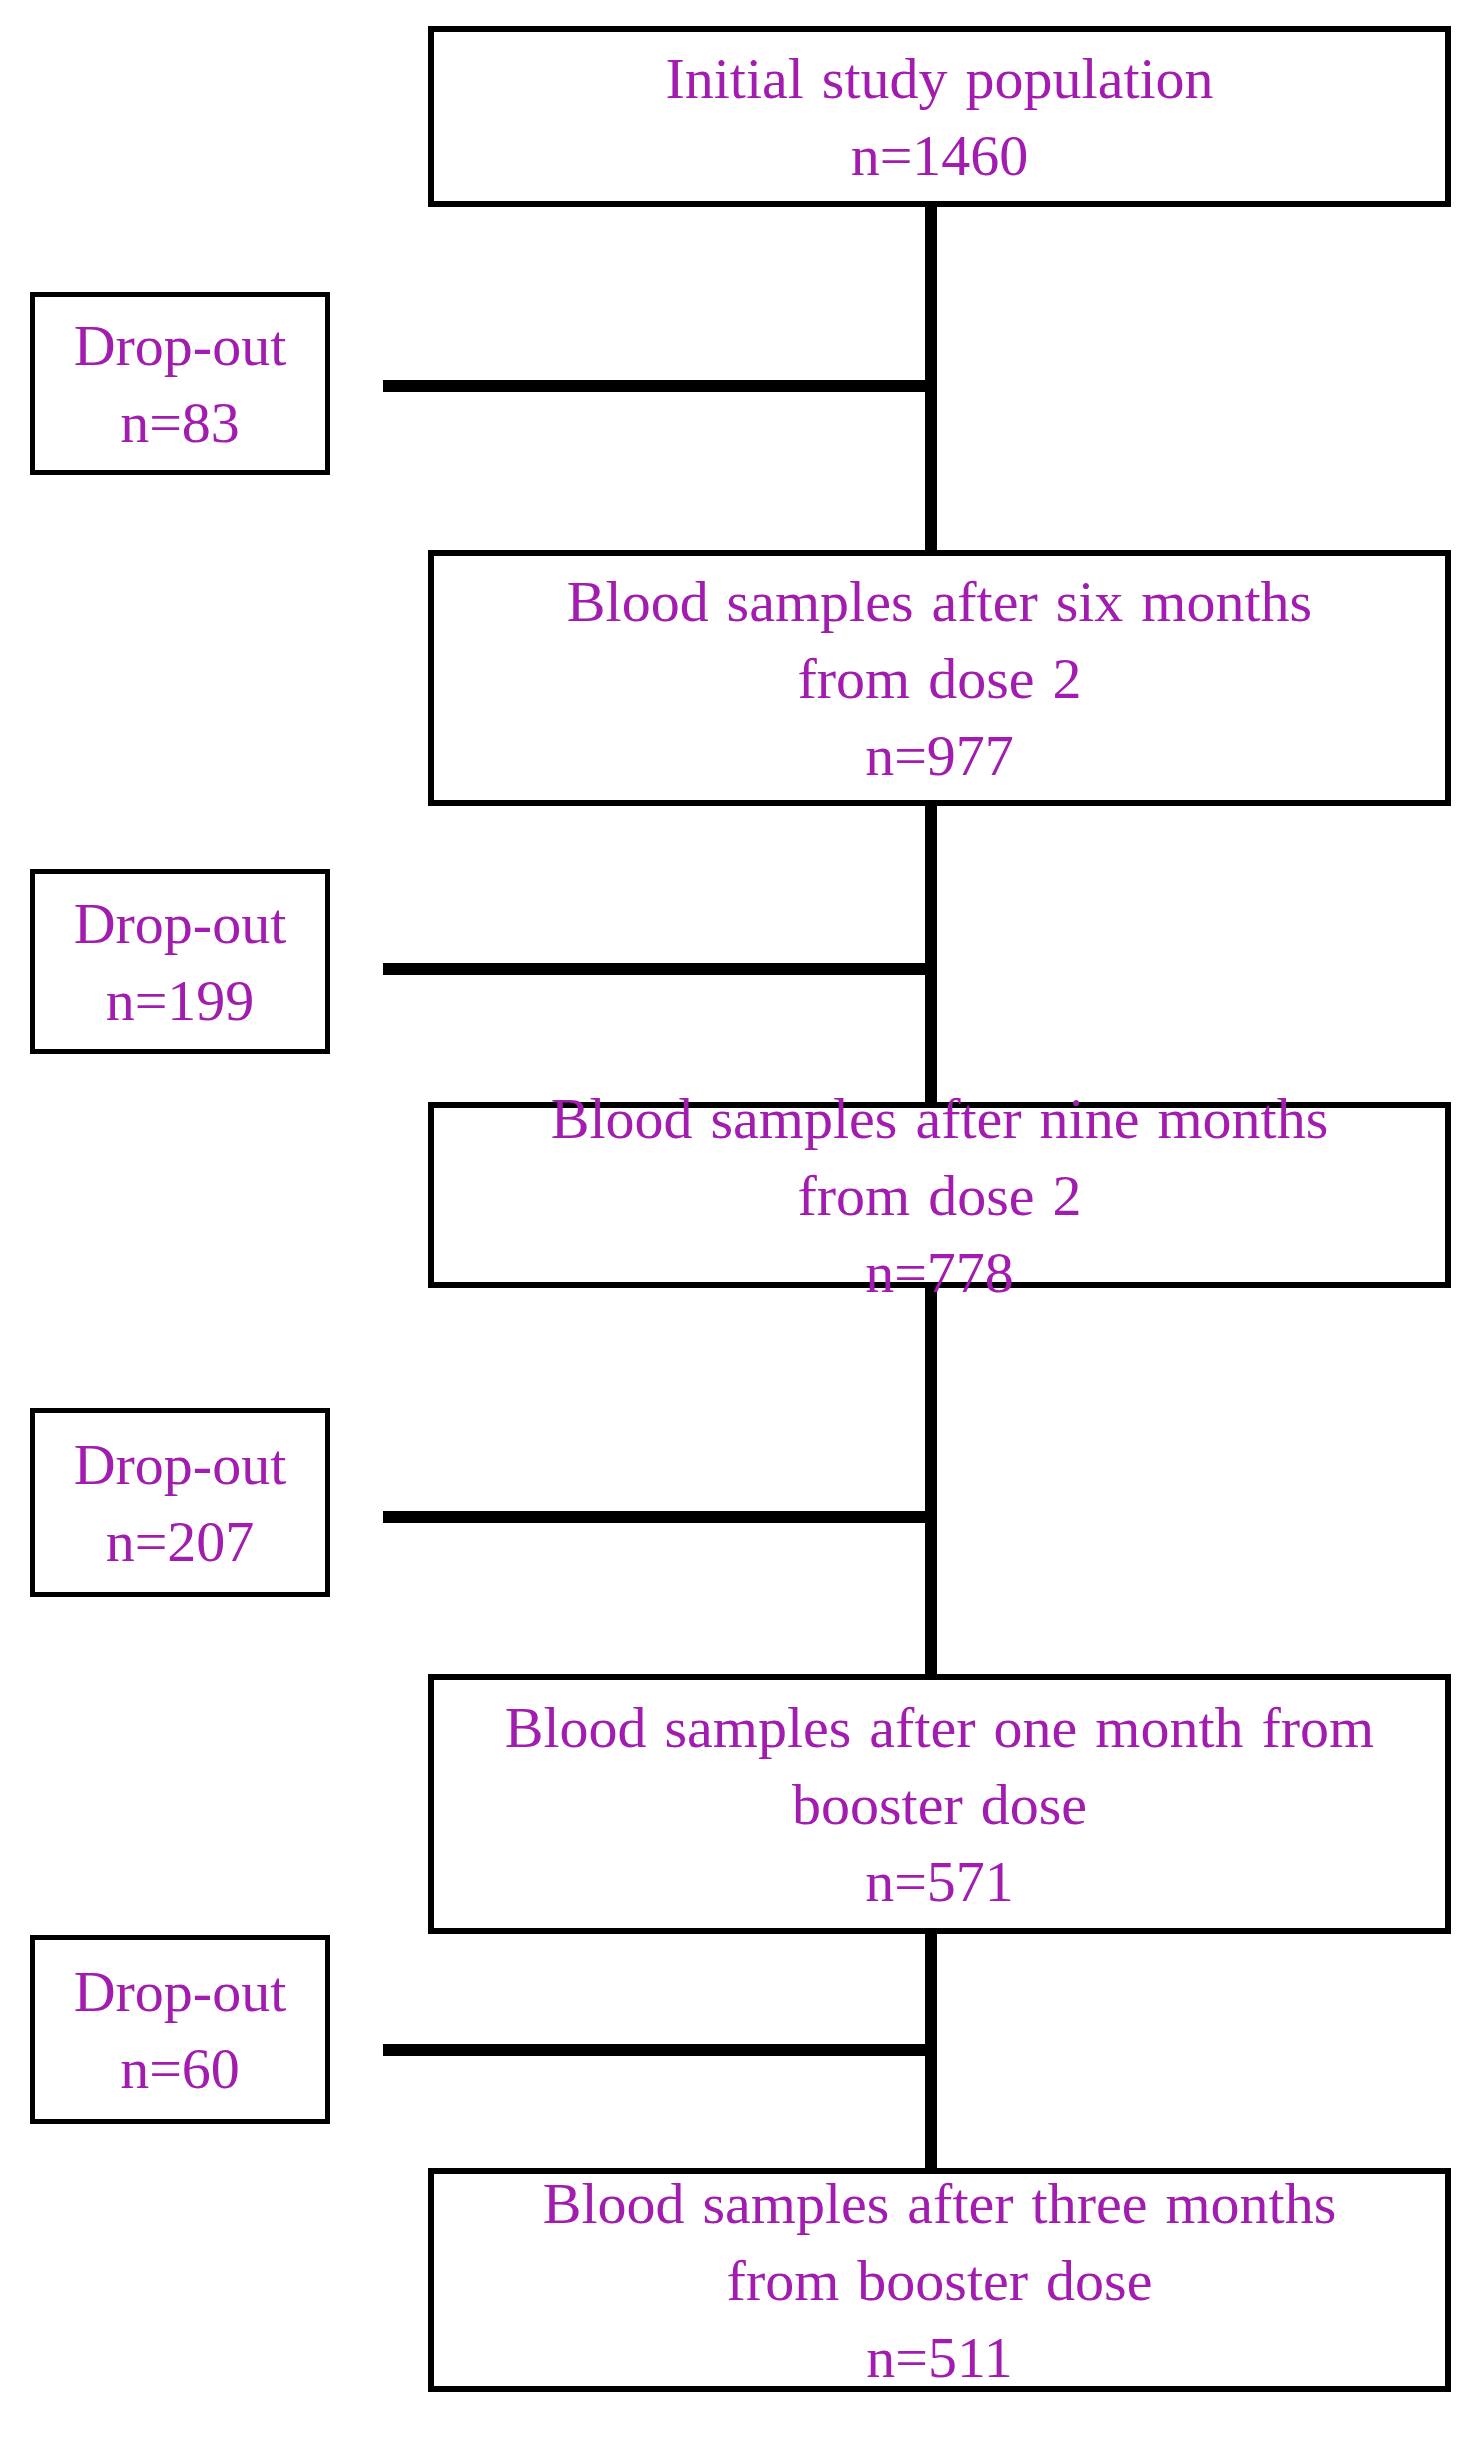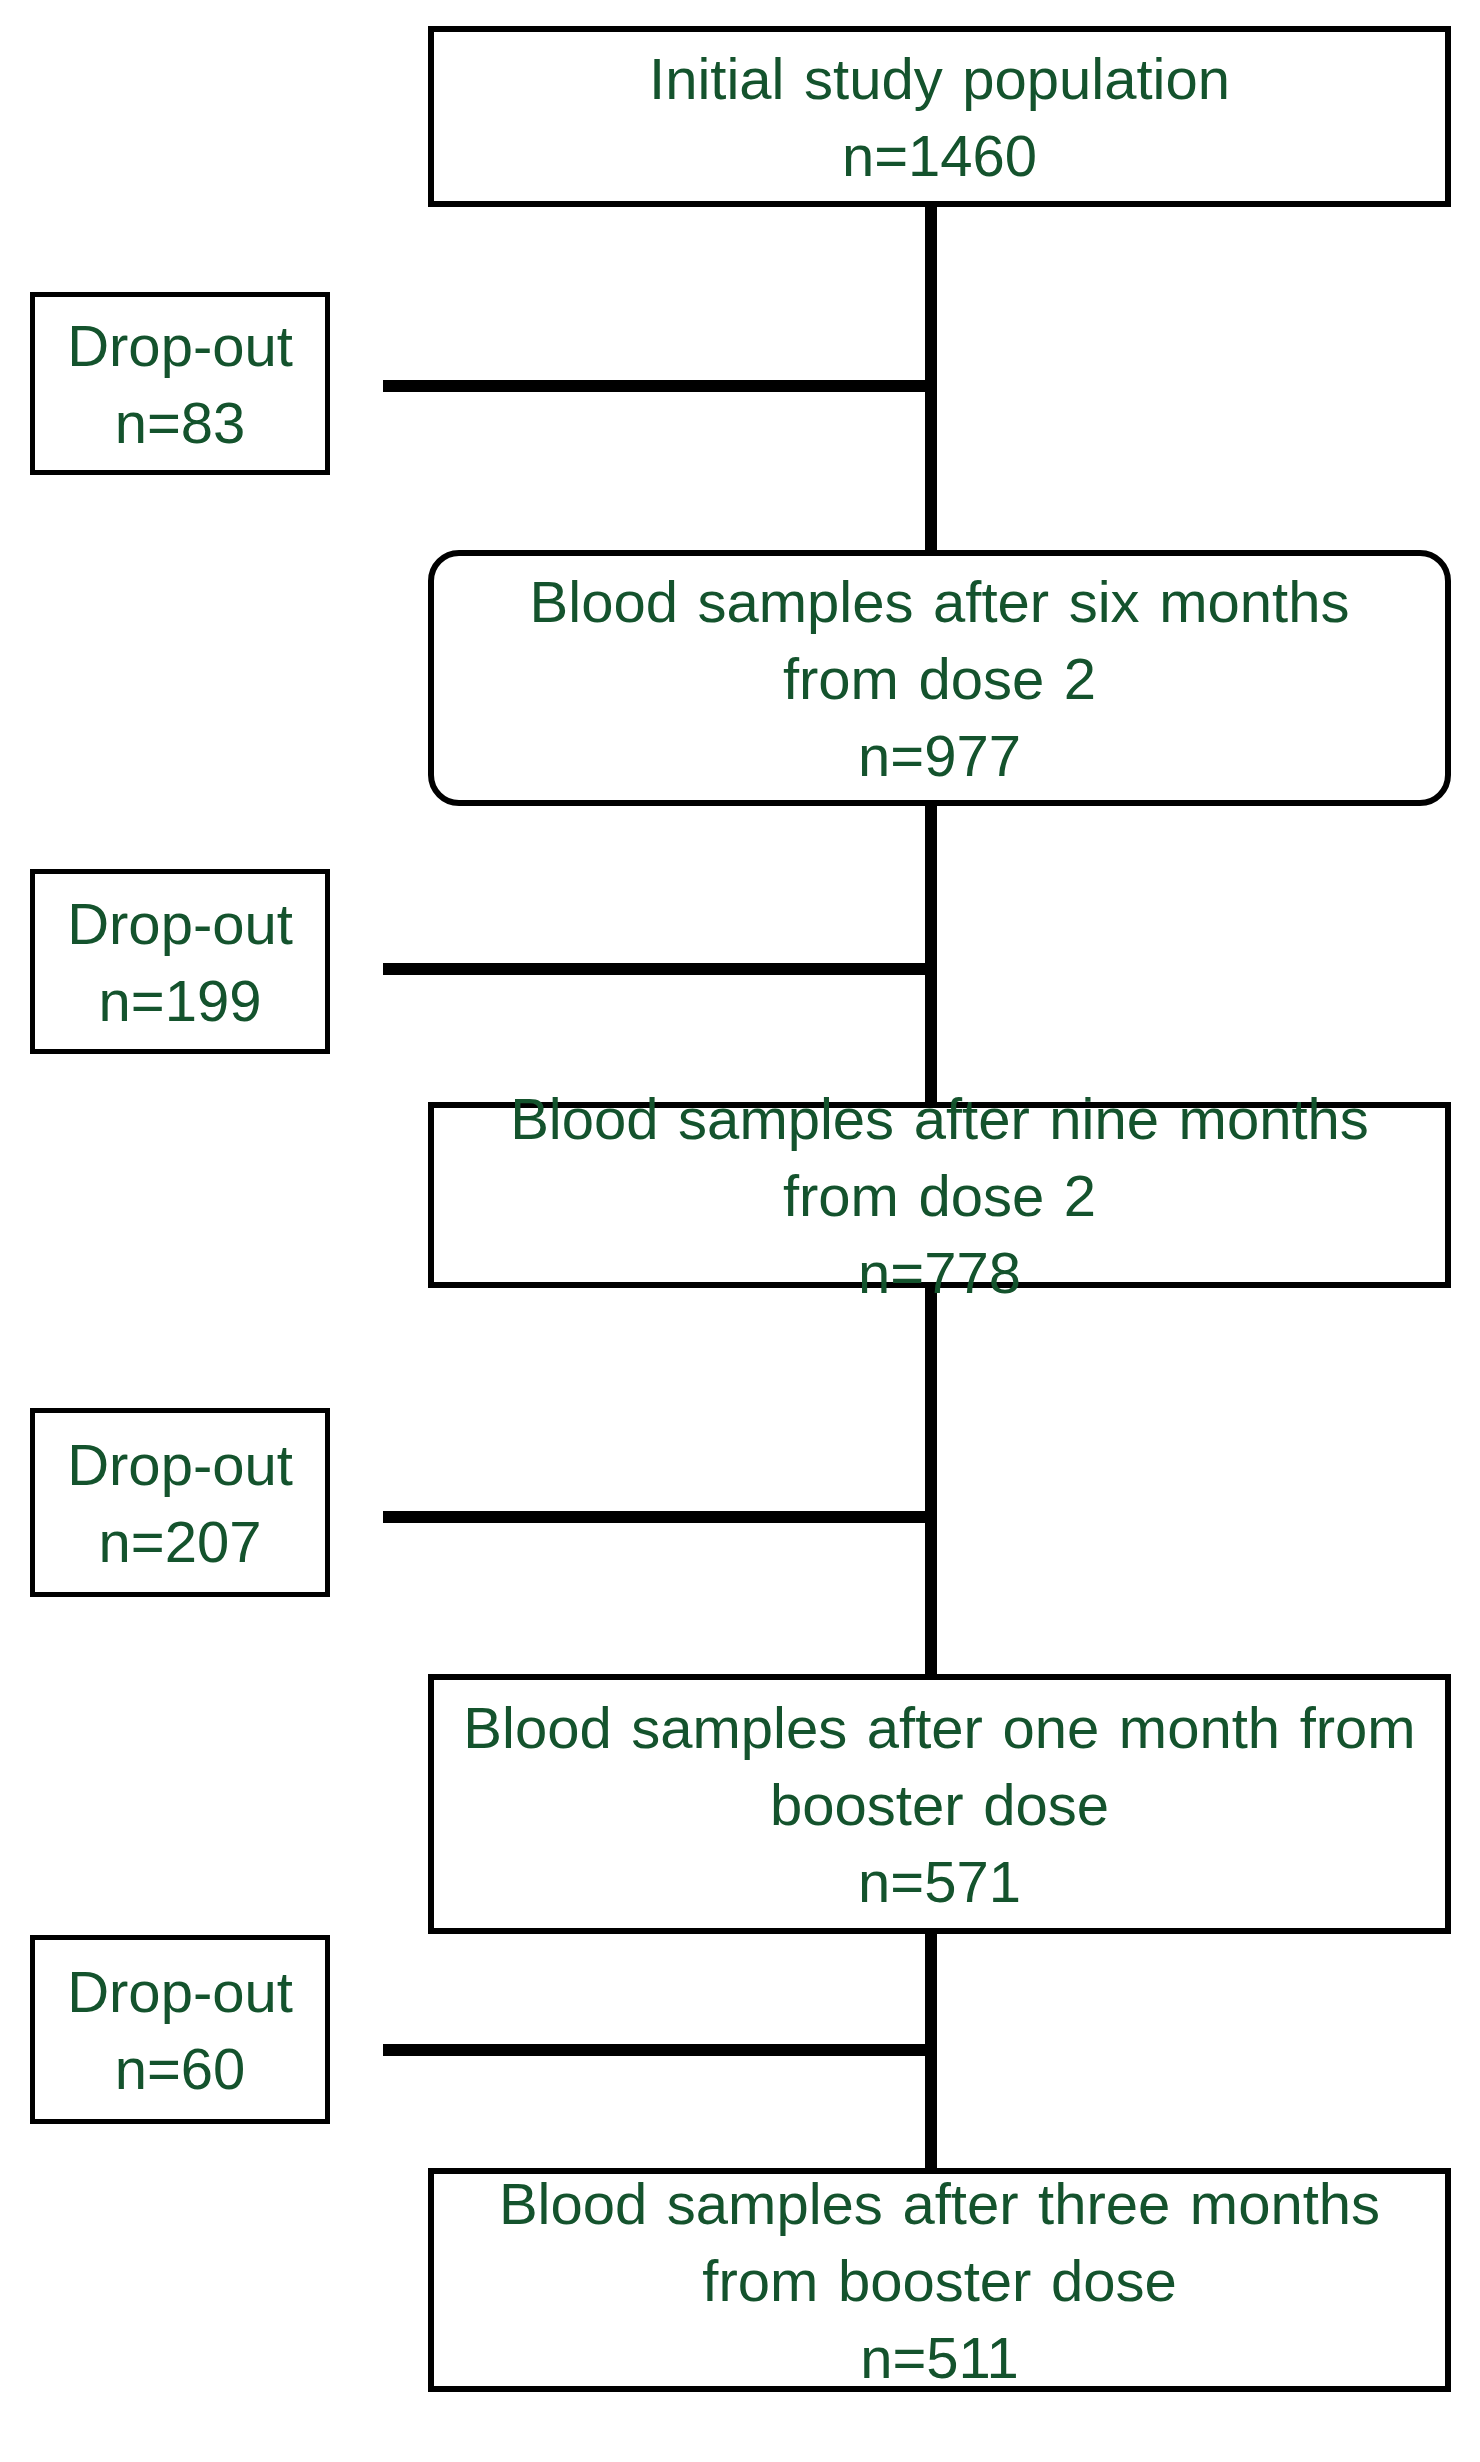--- a/index.html
+++ b/index.html
@@ -12,8 +12,8 @@
     width: 1481px;
     height: 2462px;
     background: #ffffff;
-    font-family: Liberation Sans, sans-serif;
-    color: #14532d;
+    font-family: Liberation Serif, serif;
+    color: #a21caf;
     overflow: hidden;
   }
   

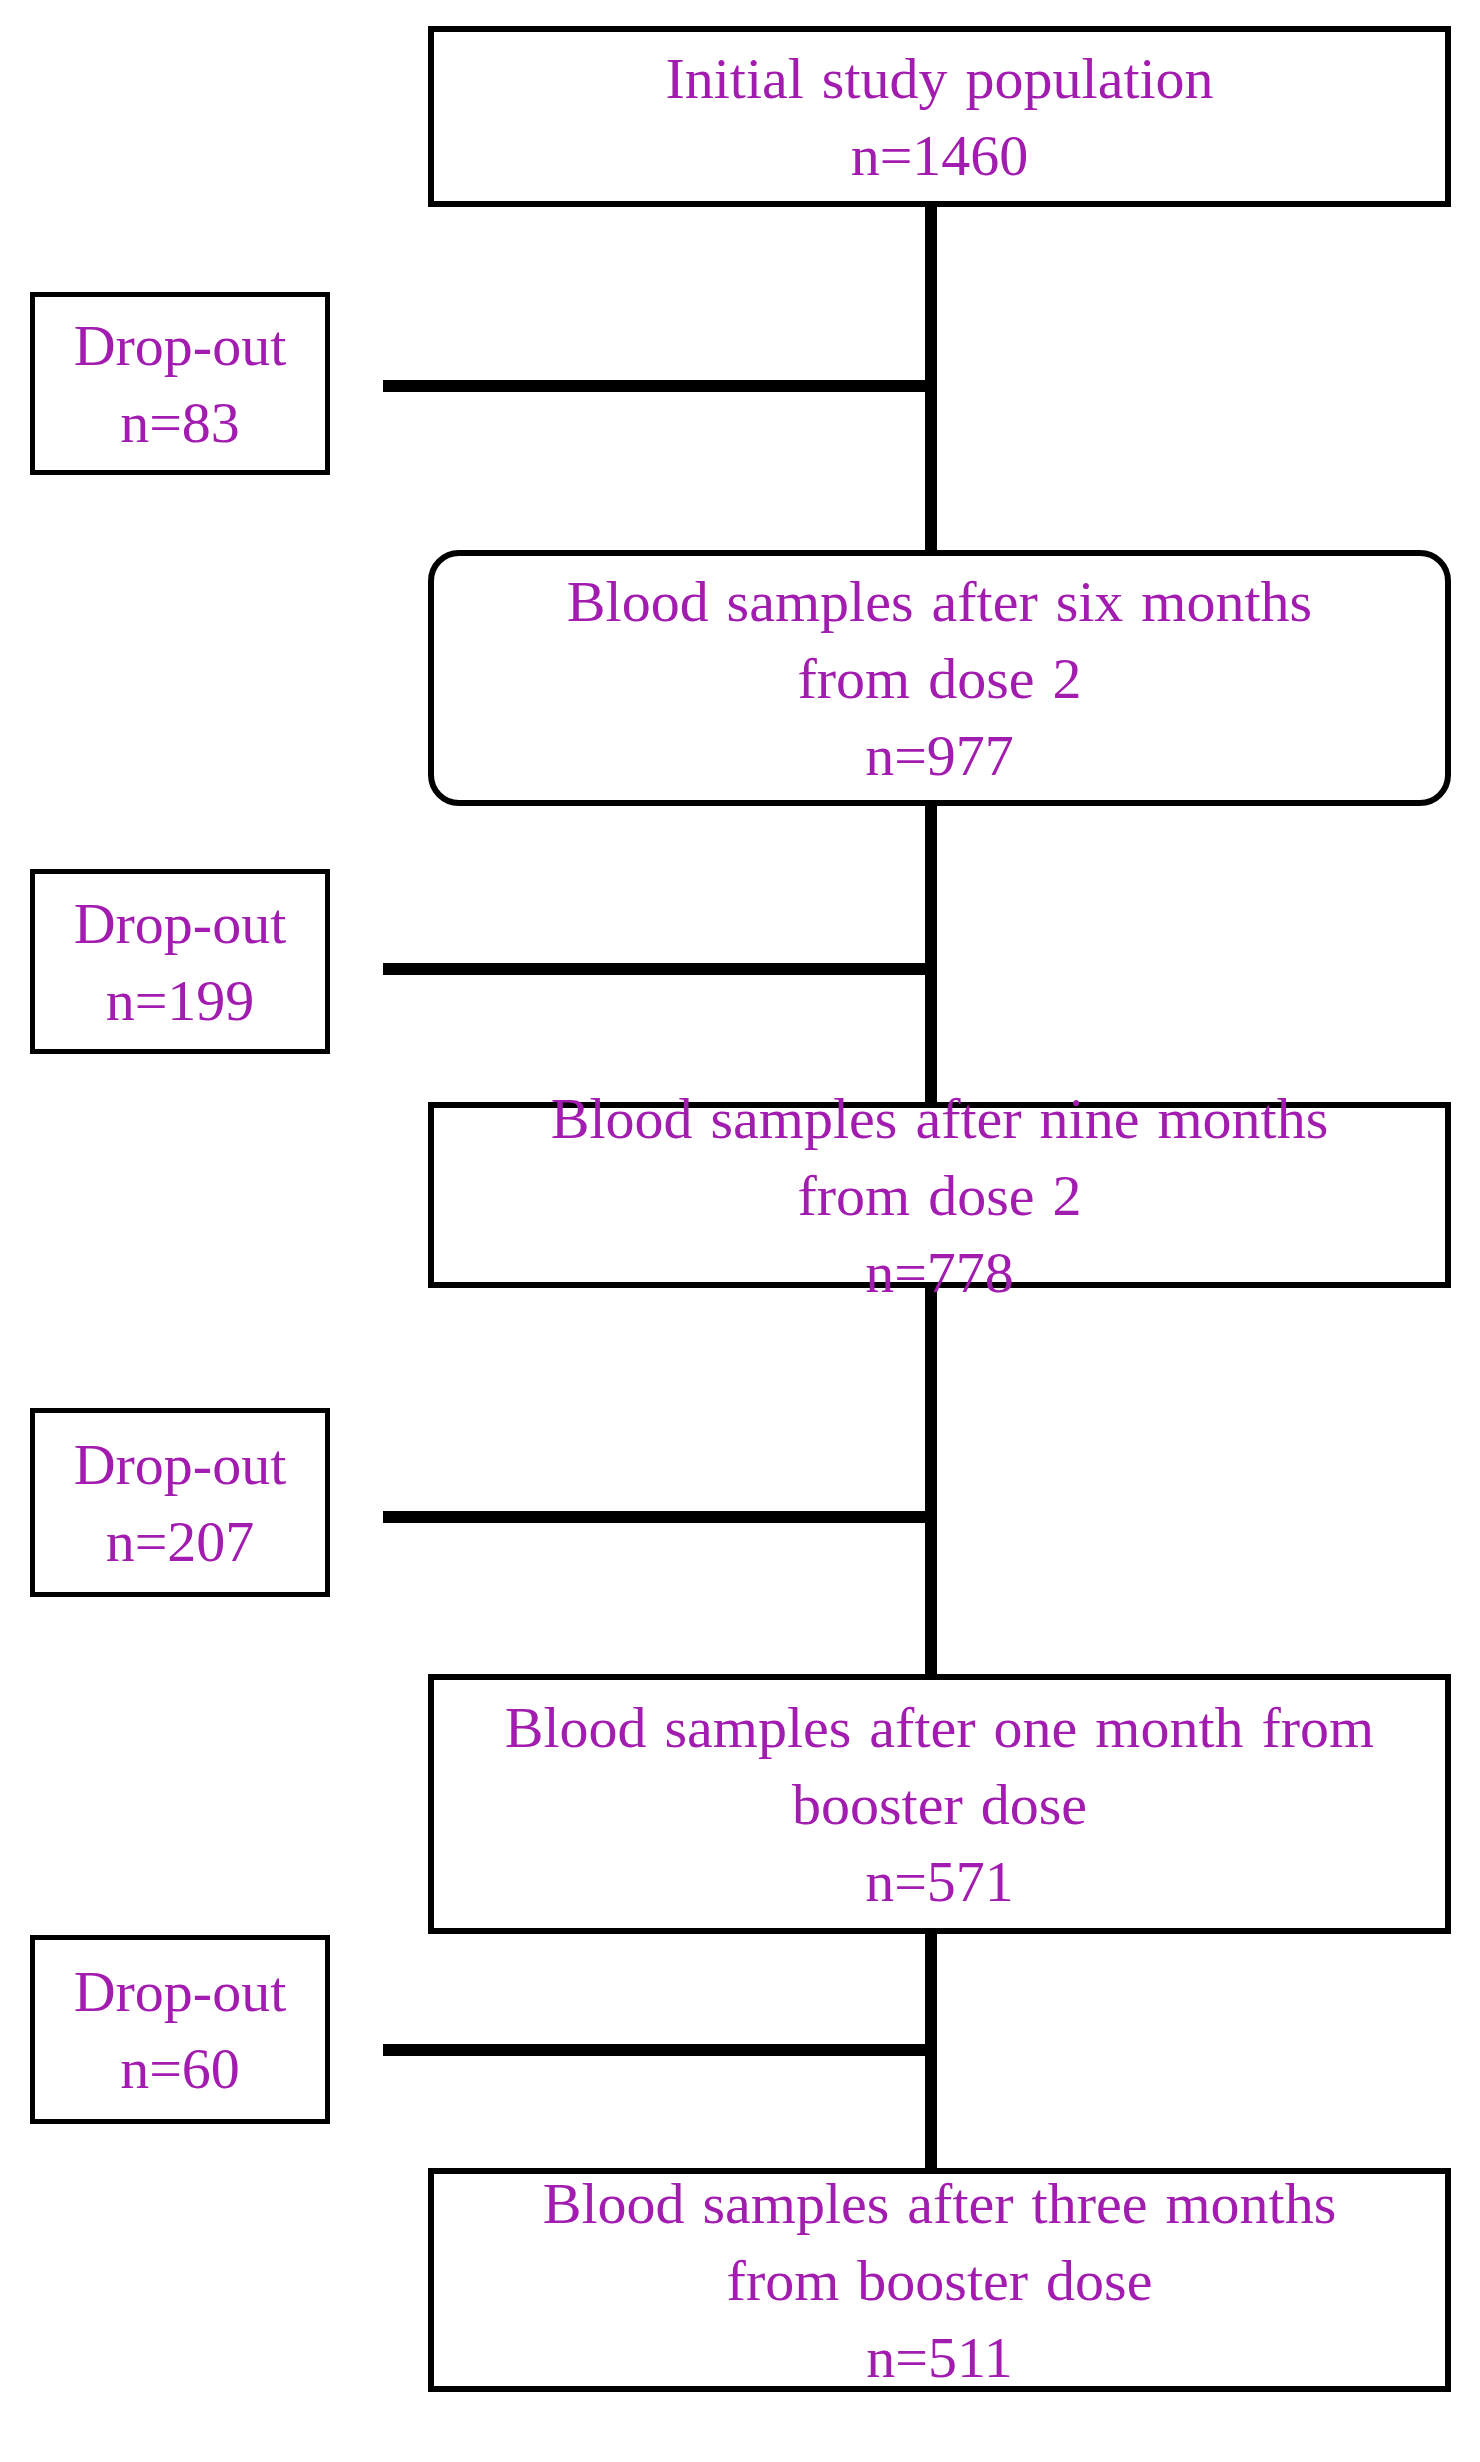--- a/index.html
+++ b/index.html
@@ -65,7 +65,7 @@
     border: 5.5px solid #000000;
   }
   .b1 { top: 26px;   height: 181px; }
-  .b2 { top: 550px;  height: 256px; border-radius: 31px; }
+  .b2 { top: 550px;  height: 256px; }
   .b3 { top: 1102px; height: 186px; }
   .b4 { top: 1634px; height: 260px; margin-top: 40px; }
   .b5 { top: 2168px; height: 224px; }

